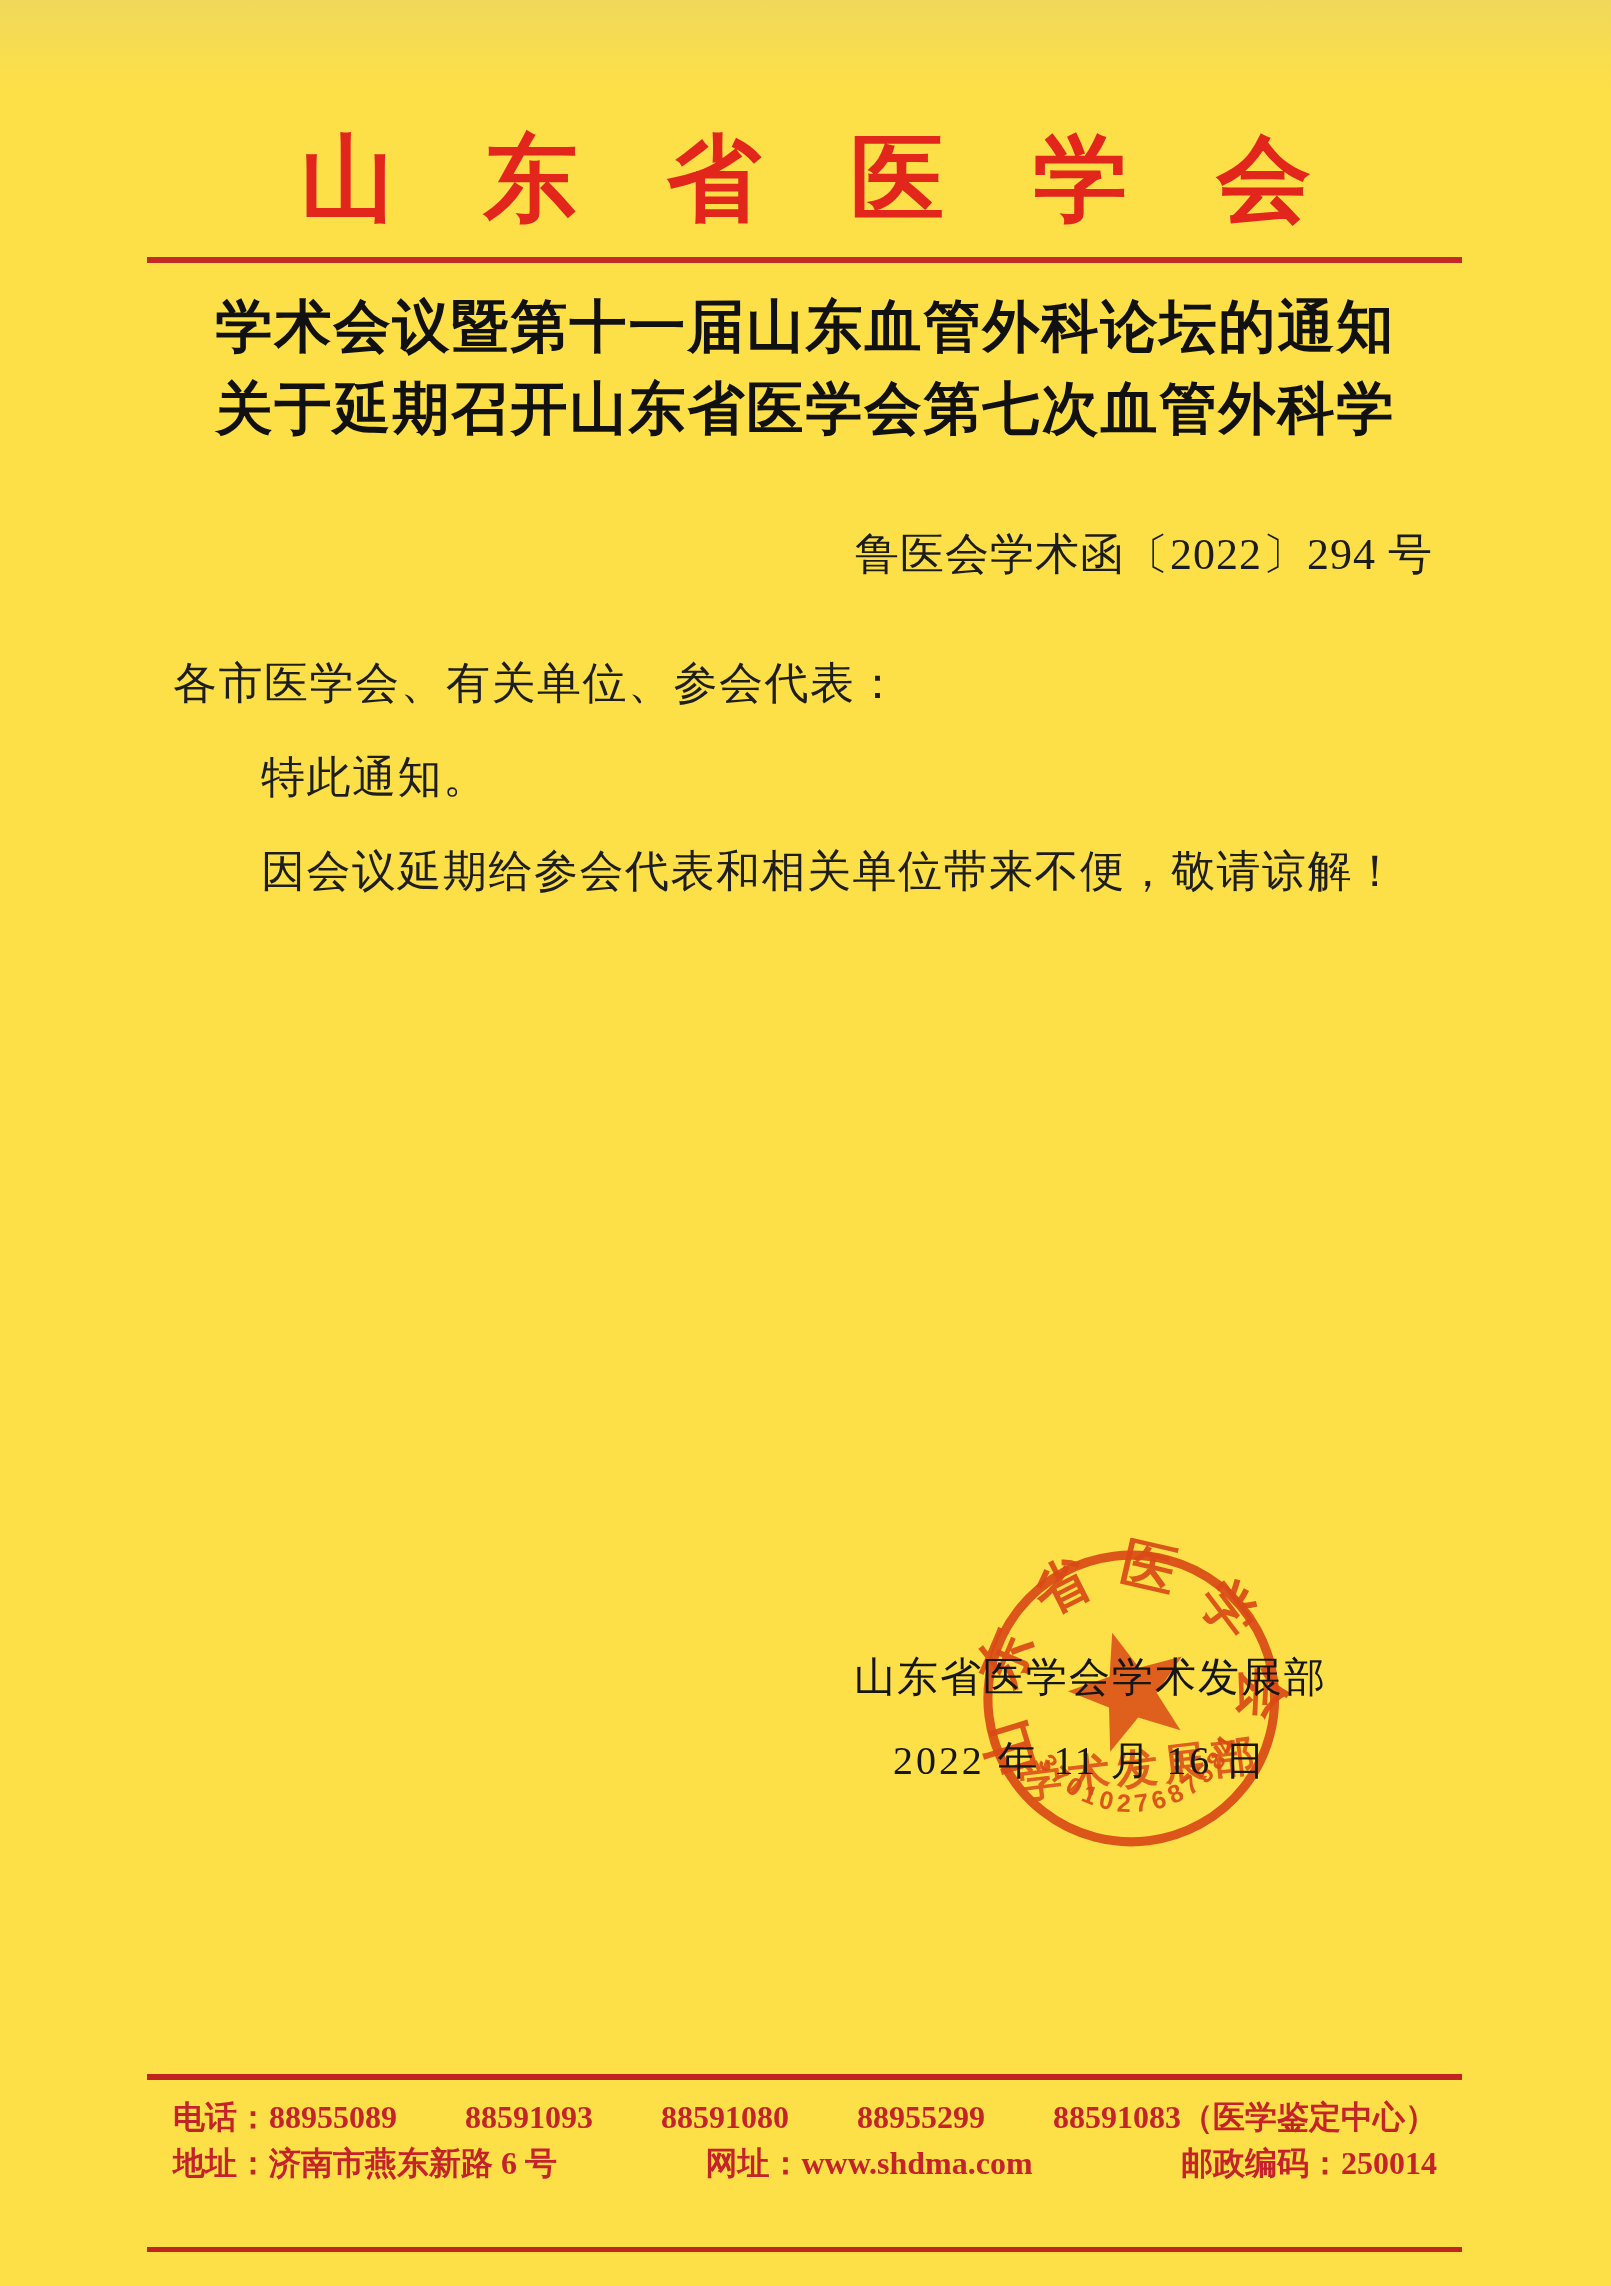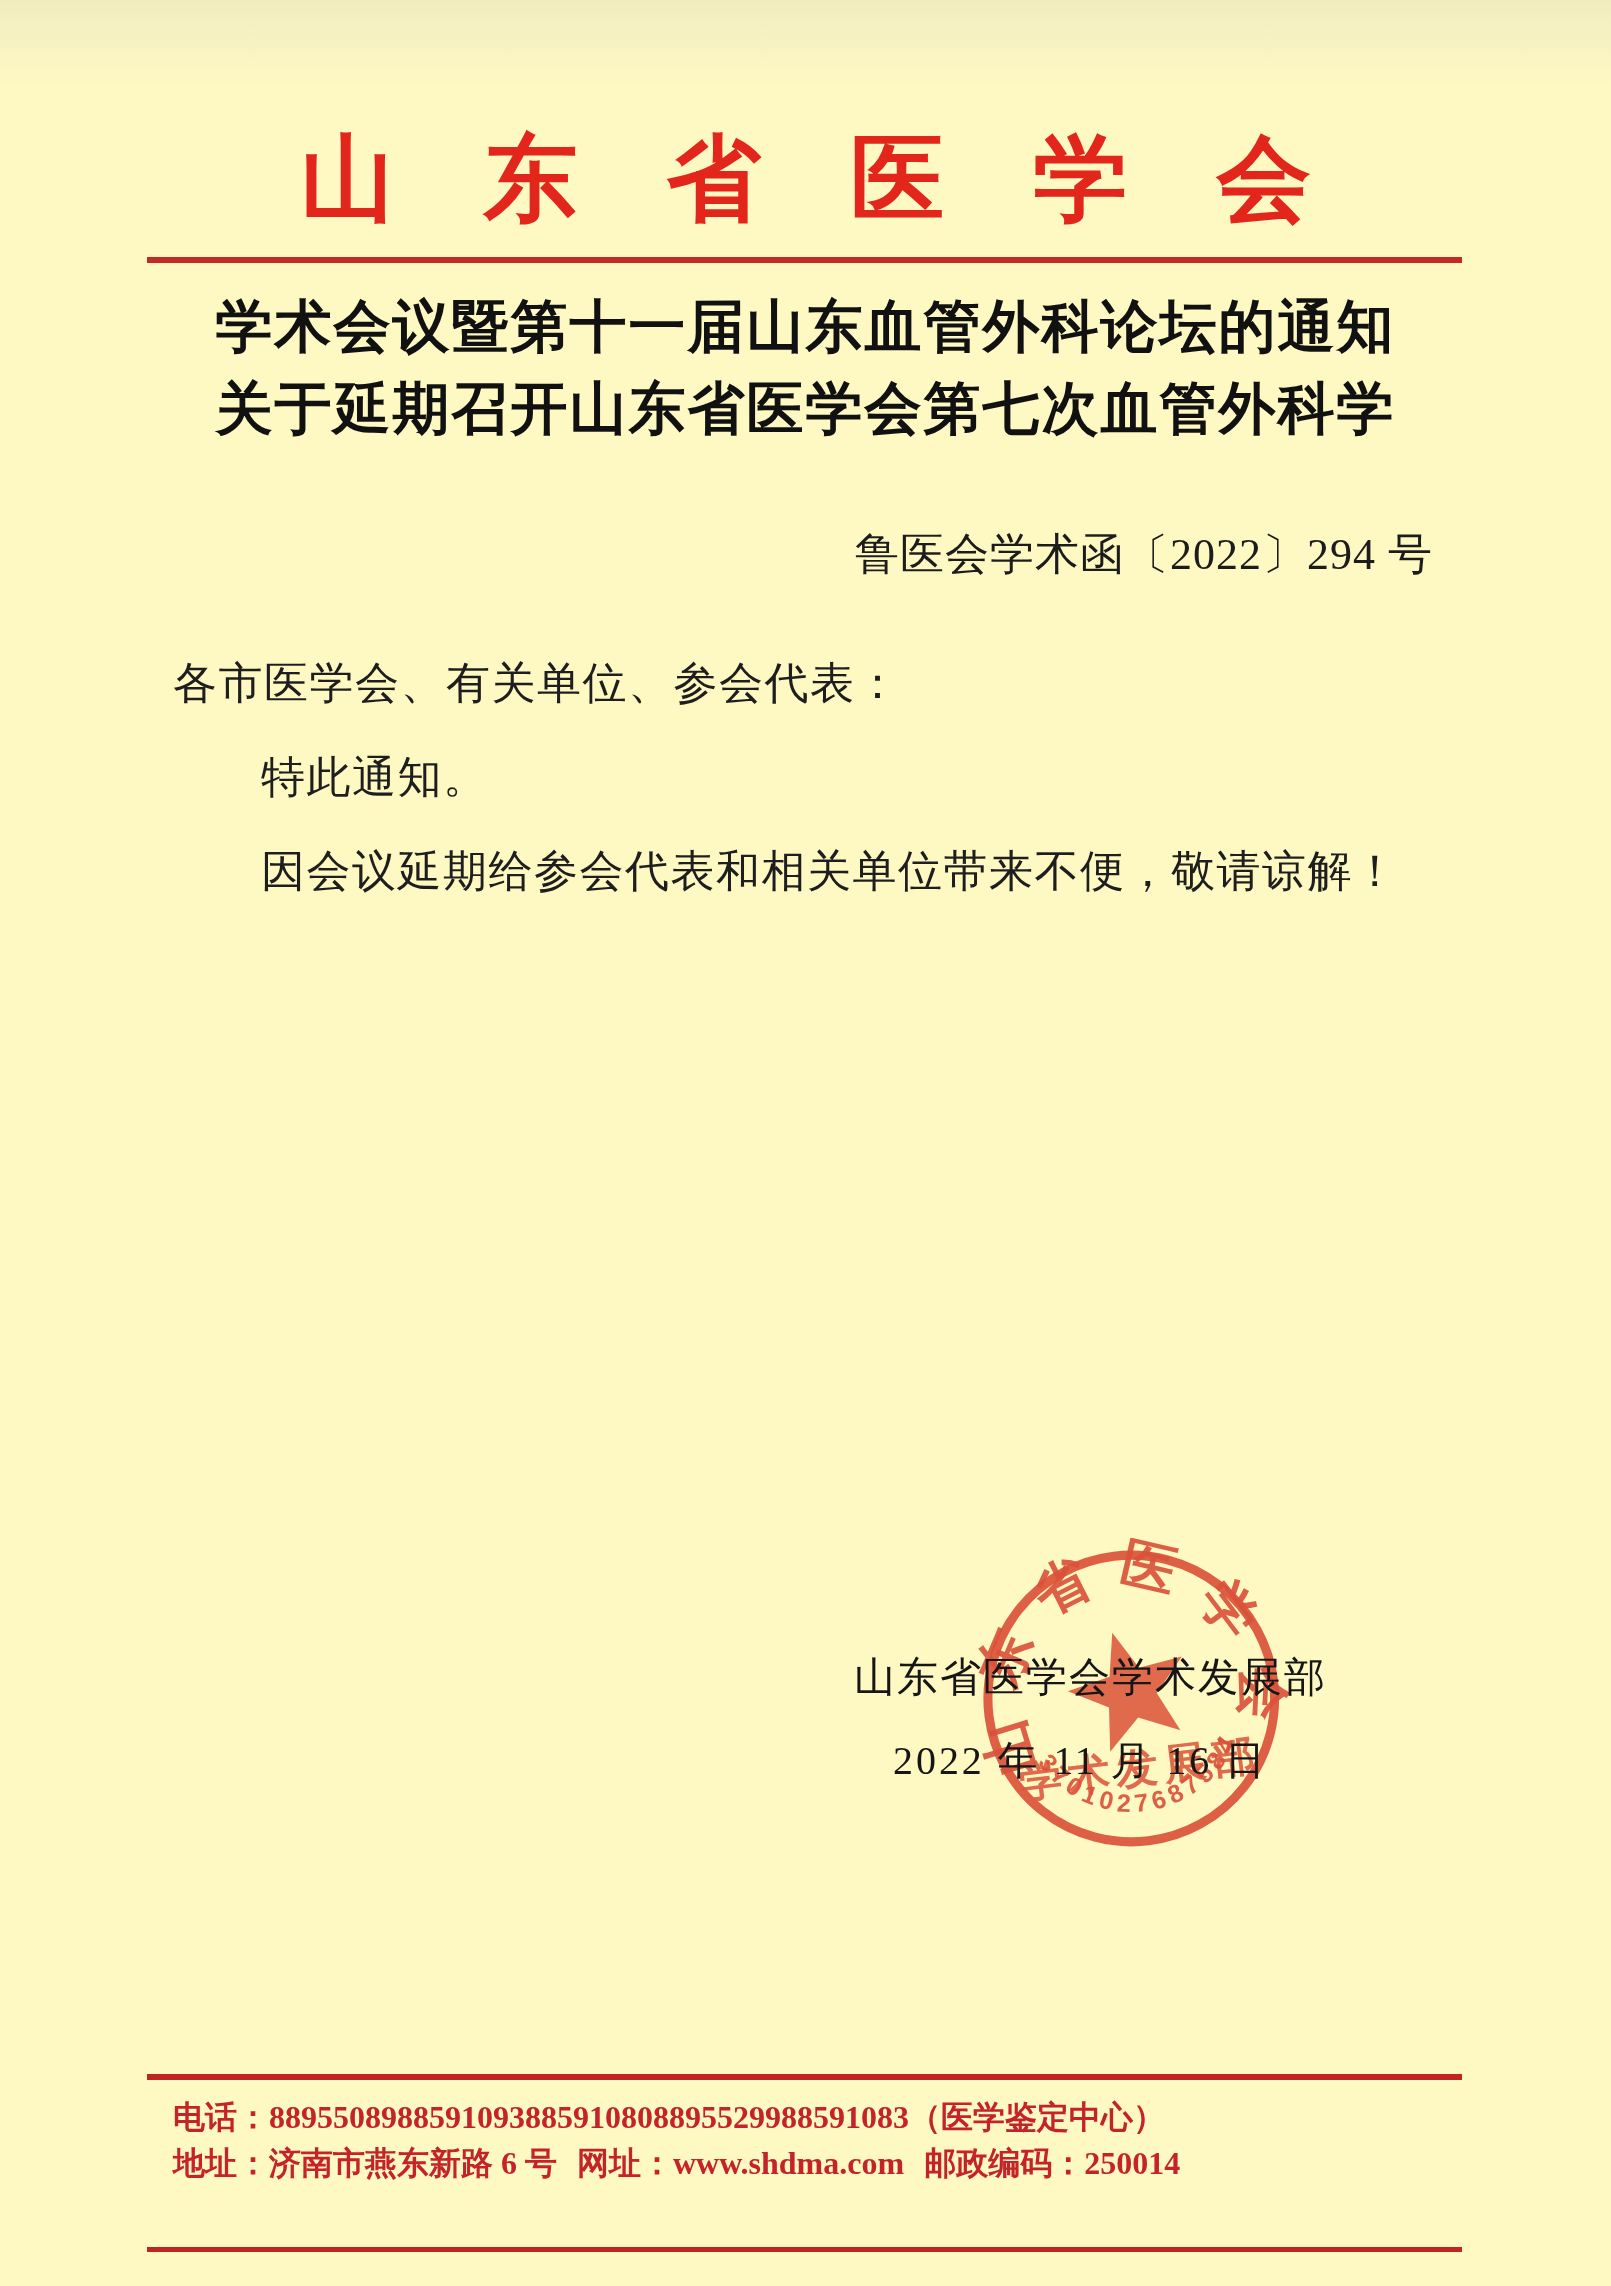--- a/index.html
+++ b/index.html
@@ -7,7 +7,7 @@
     position:relative;
     width:1611px;height:2287px;
     margin:0 auto;
-    background:#fef9c3;
+    background:#fde047;
     overflow:hidden;
     font-family:"Liberation Serif","DejaVu Serif",serif;
   }

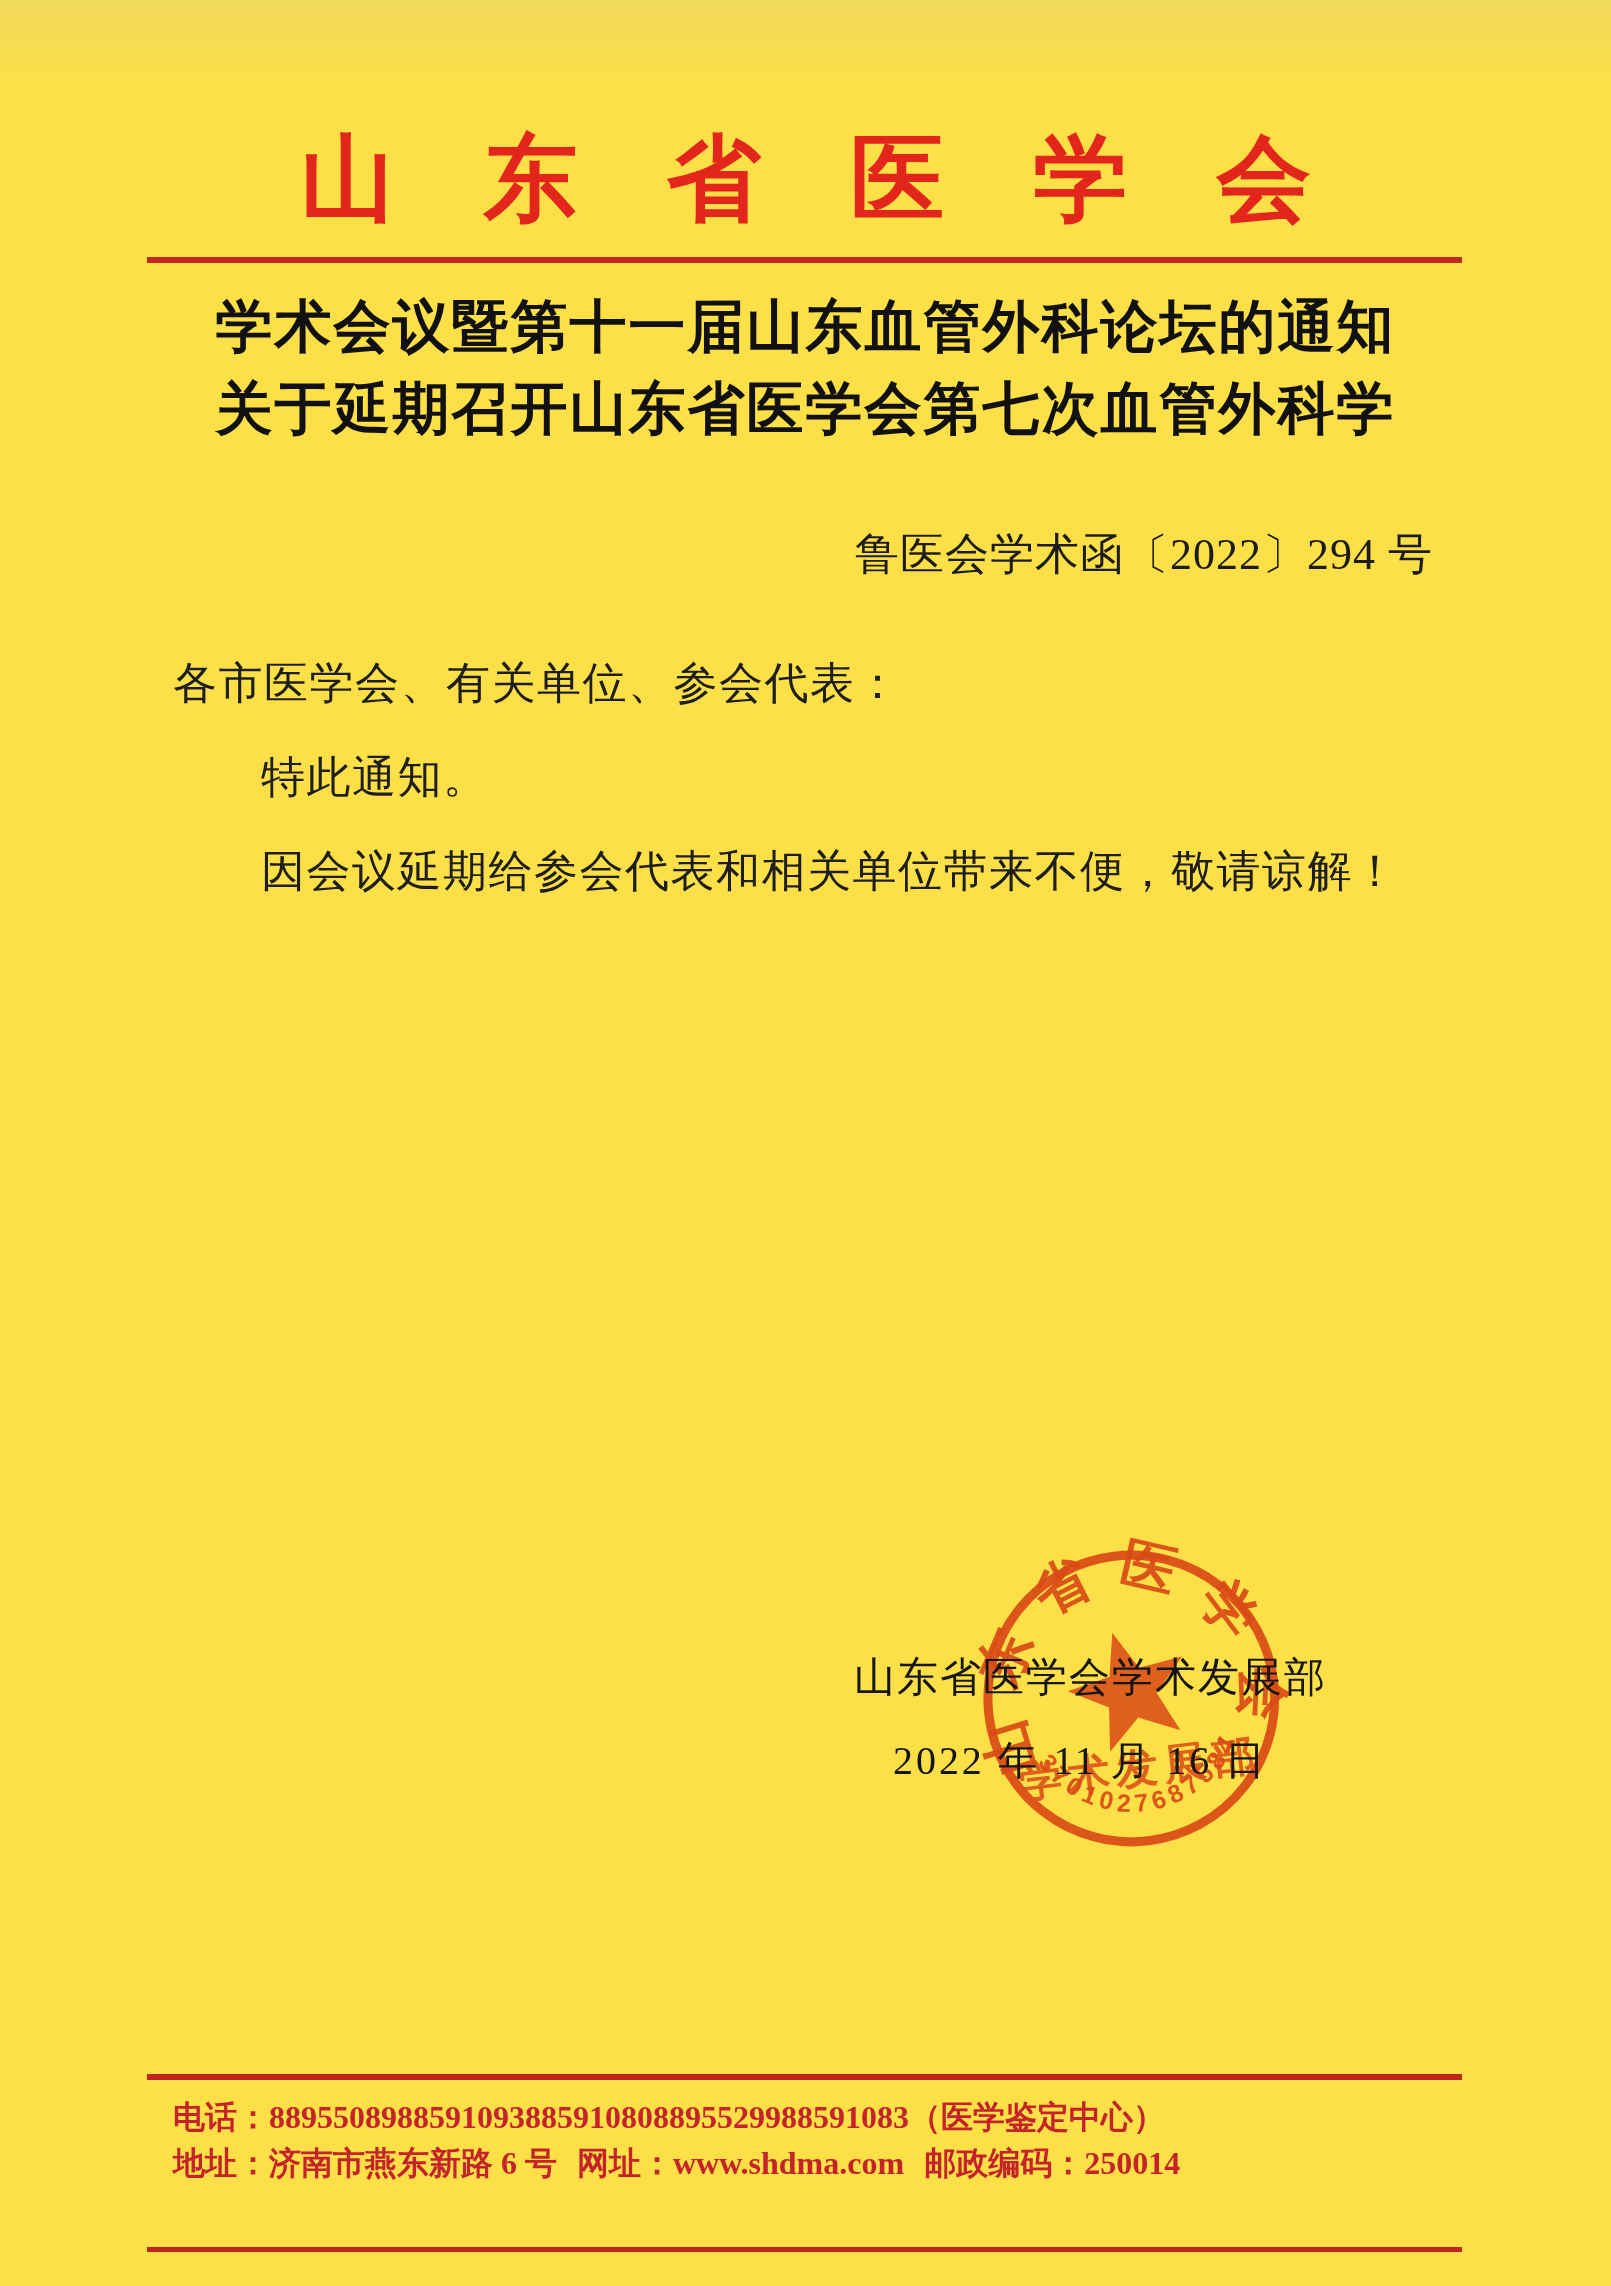--- a/index.html
+++ b/index.html
@@ -71,7 +71,7 @@
   }
   .footer-line{
     position:absolute;left:173px;width:1264px;
-    display:flex;align-items:baseline;
+    display:flex;justify-content:space-between;align-items:baseline;
     font-size:32px;font-weight:700;color:#c5232a;
     white-space:nowrap;
   }

